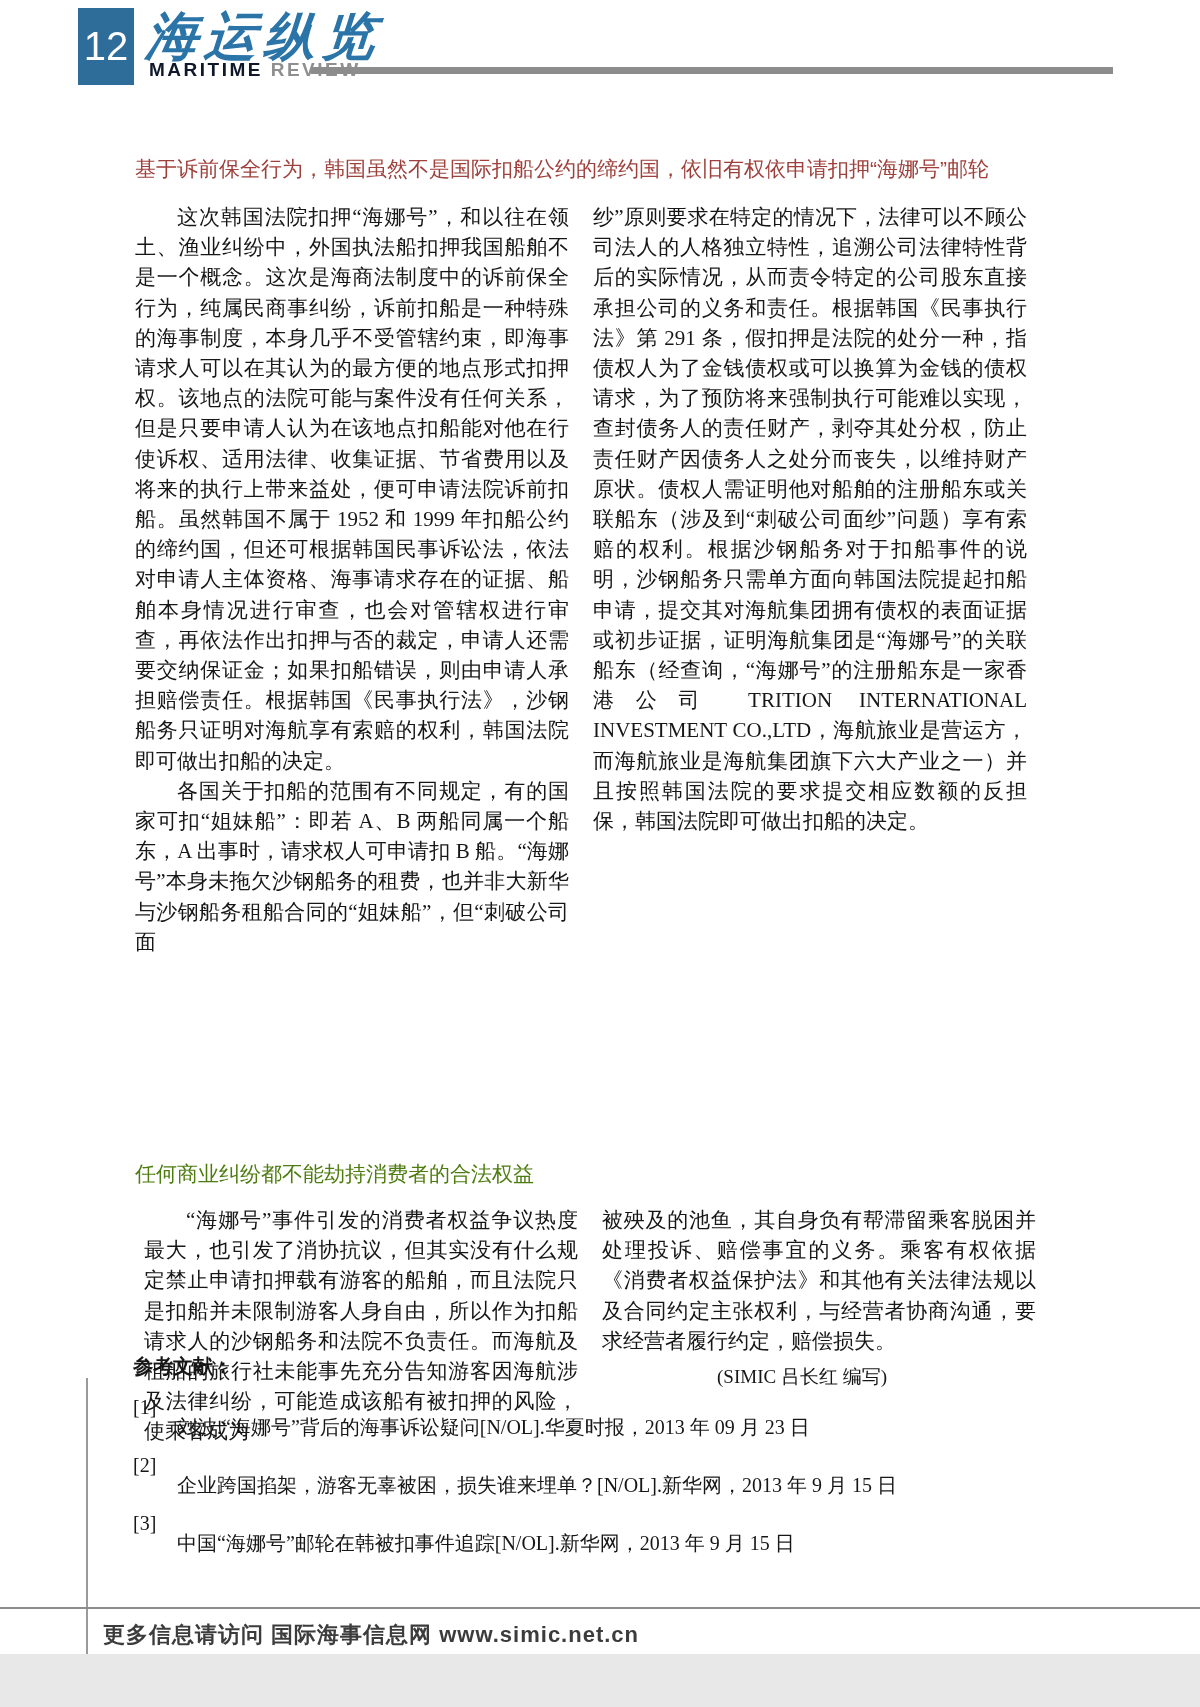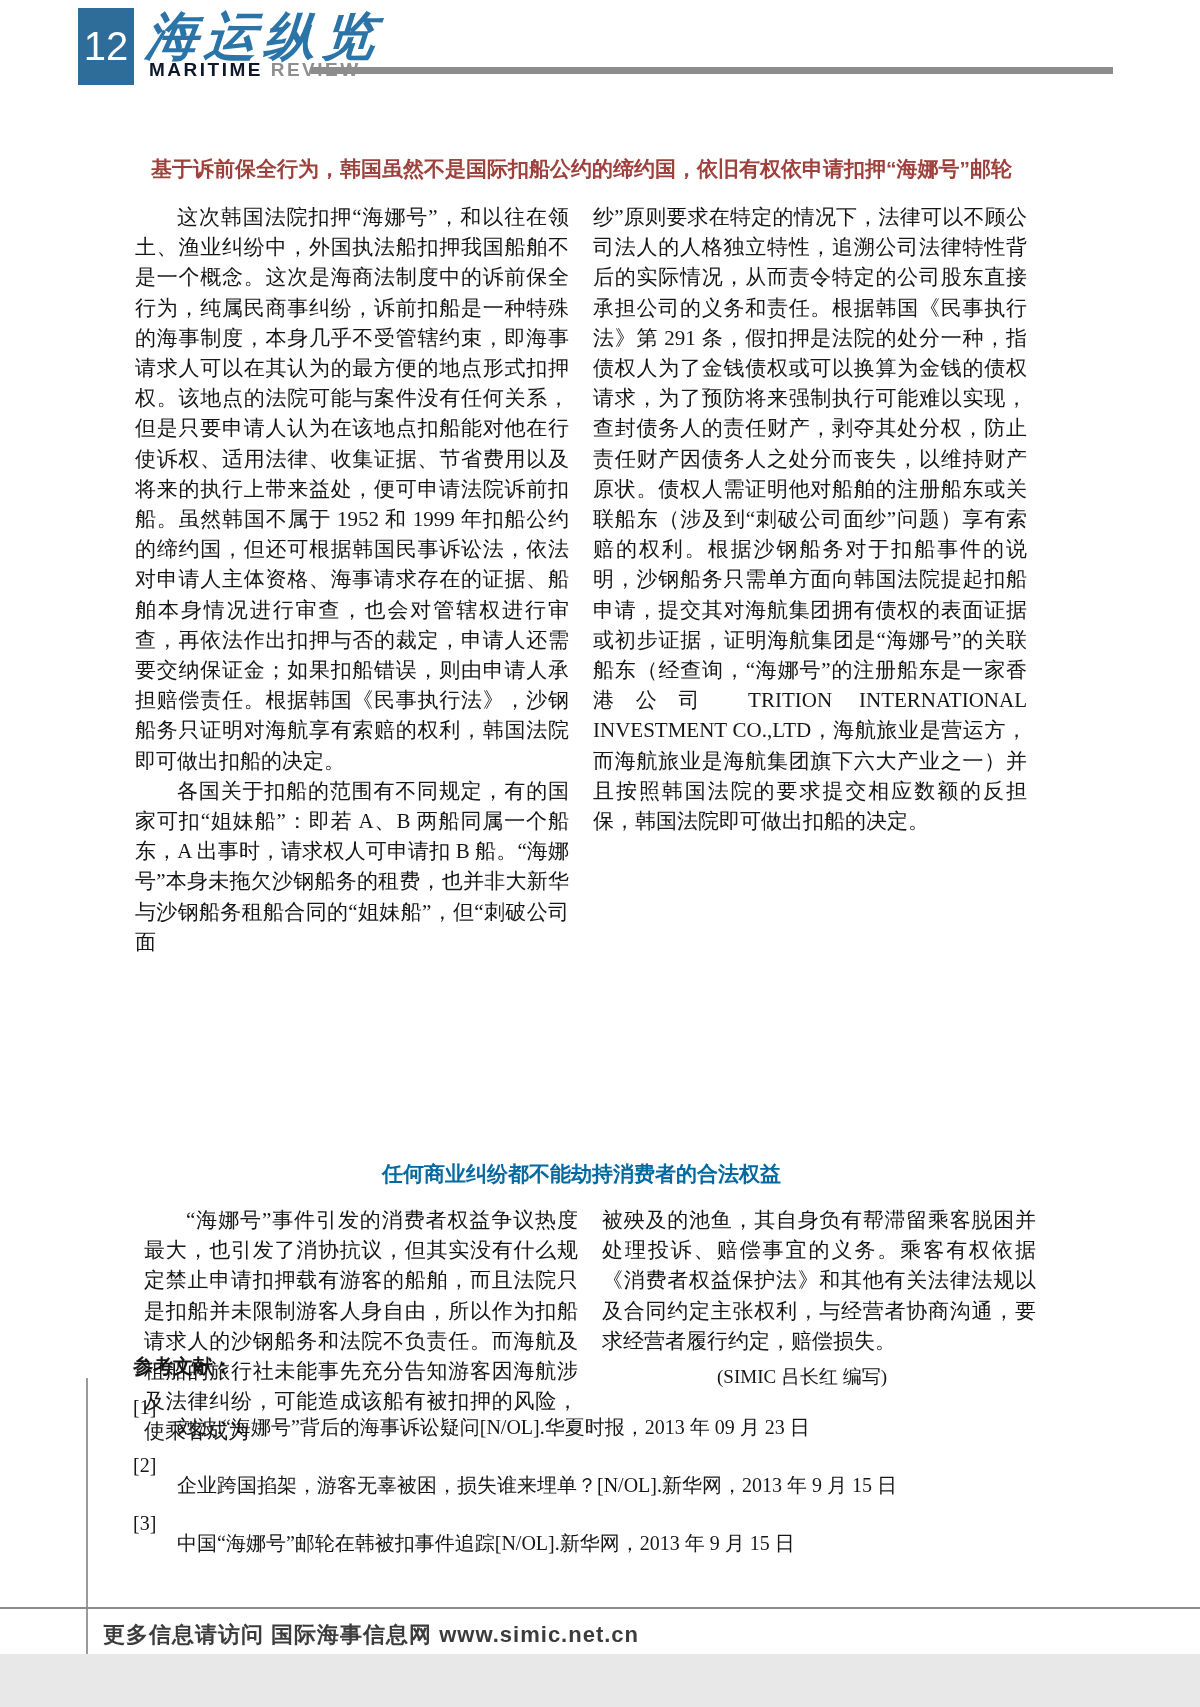--- a/index.html
+++ b/index.html
@@ -38,8 +38,8 @@
   
   .h-red{
     position:absolute;left:135px;width:893px;
-    text-align:center;font-family:"Liberation Sans","DejaVu Sans",sans-serif;
-    font-weight:bold;font-size:21px;white-space:nowrap;
+    font-family:"Liberation Sans","DejaVu Sans",sans-serif;
+    font-weight:normal;font-size:21px;white-space:nowrap;
   }
   .h1{top:155px;color:#9e403c;}
   .h2{top:1160px;color:#0369a1;}

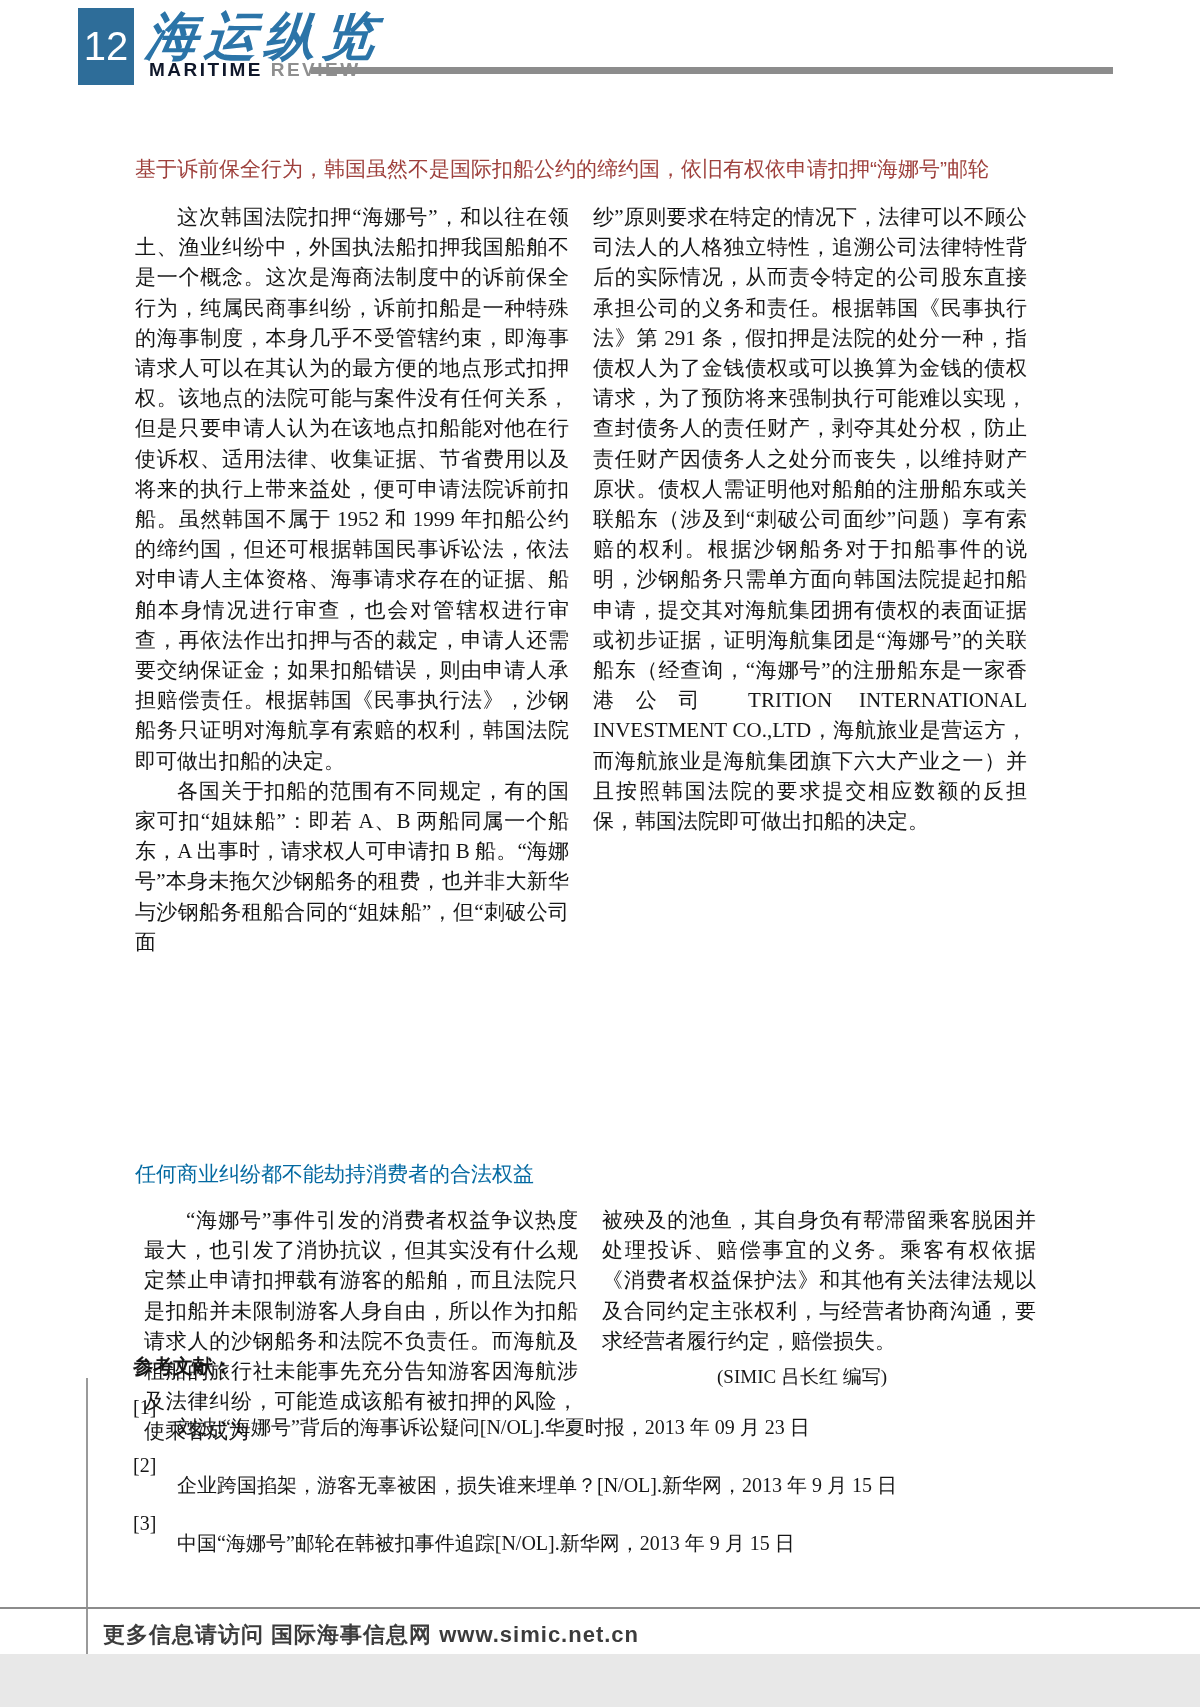--- a/index.html
+++ b/index.html
@@ -42,7 +42,7 @@
     font-weight:normal;font-size:21px;white-space:nowrap;
   }
   .h1{top:155px;color:#9e403c;}
-  .h2{top:1160px;color:#0369a1;}
+  .h2{top:1160px;color:#4d7c0f;}
   .cols{
     position:absolute;left:135px;width:893px;
     display:flex;gap:24px;

